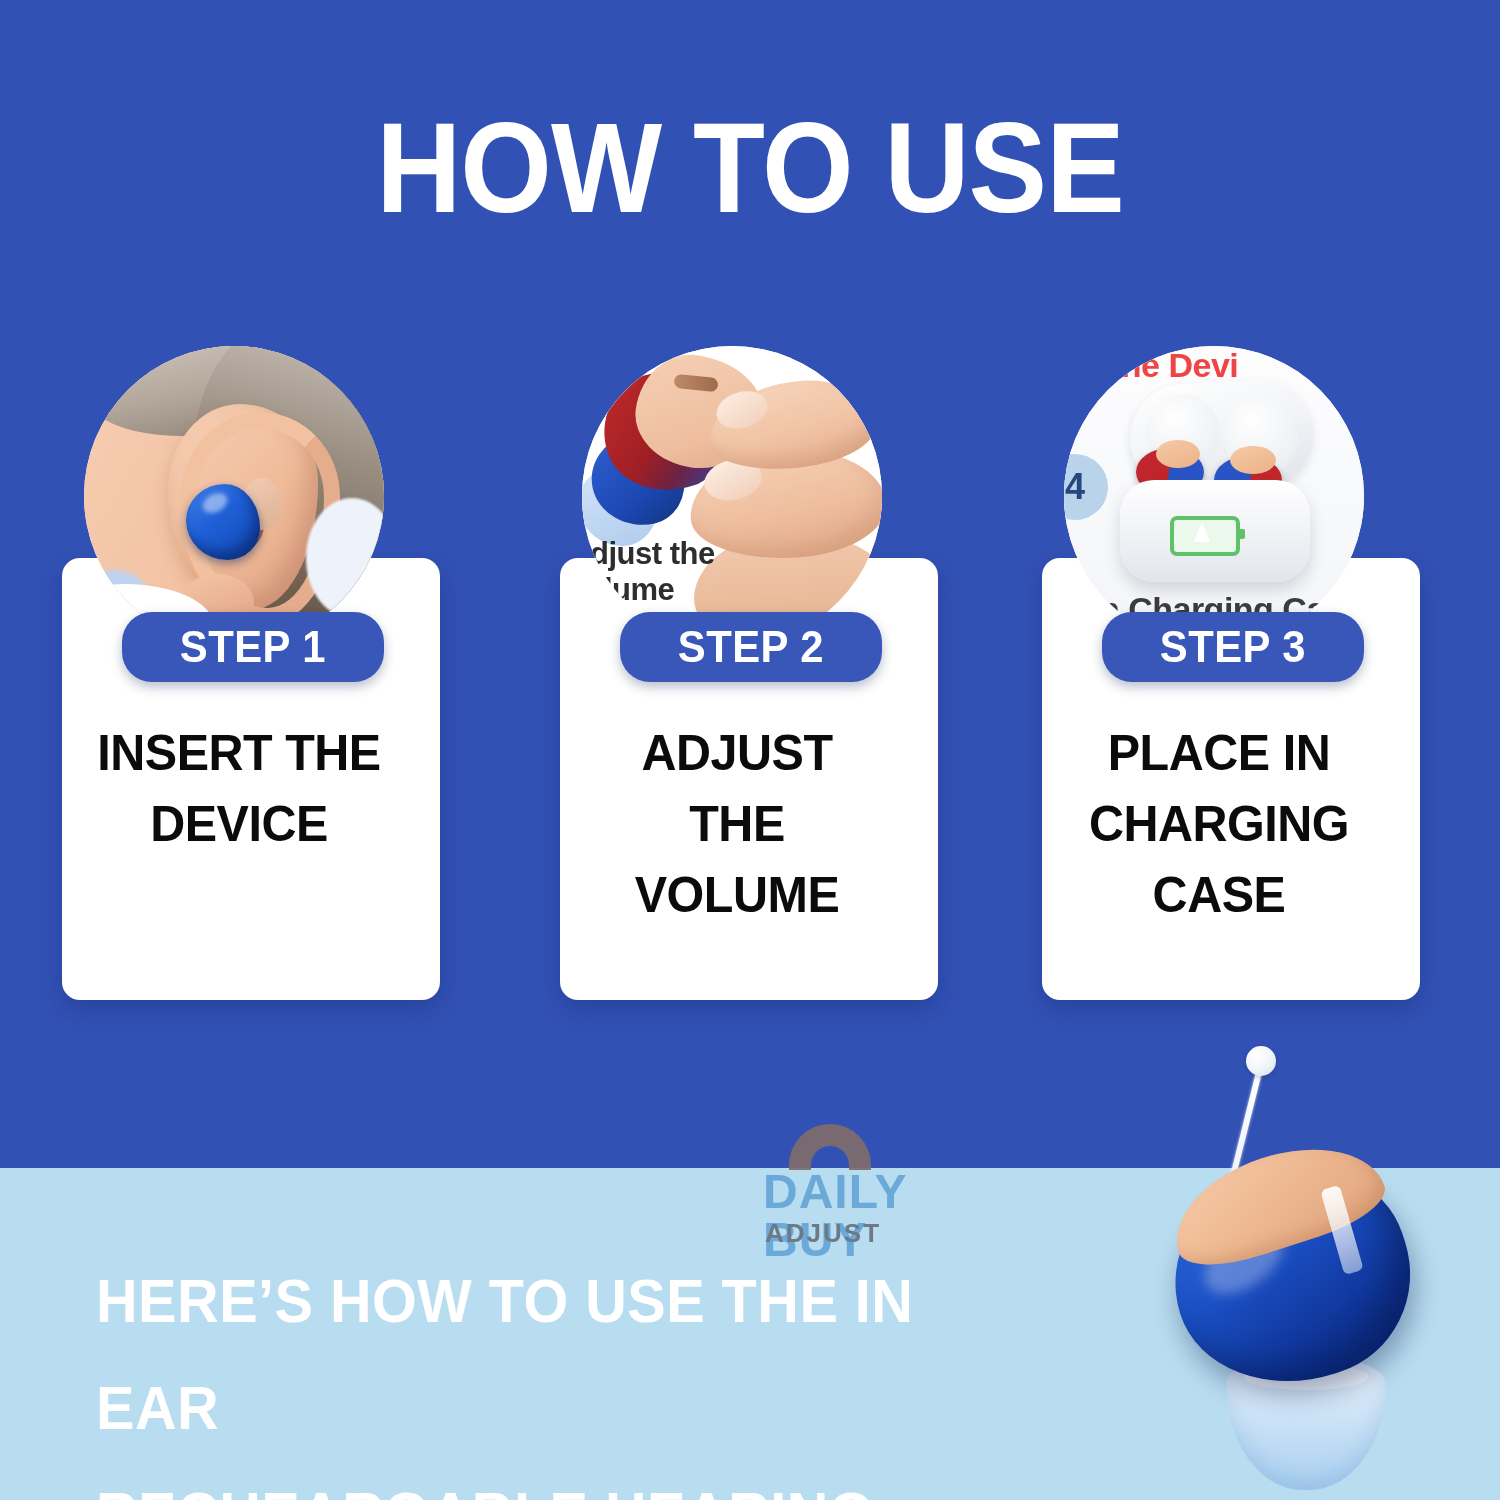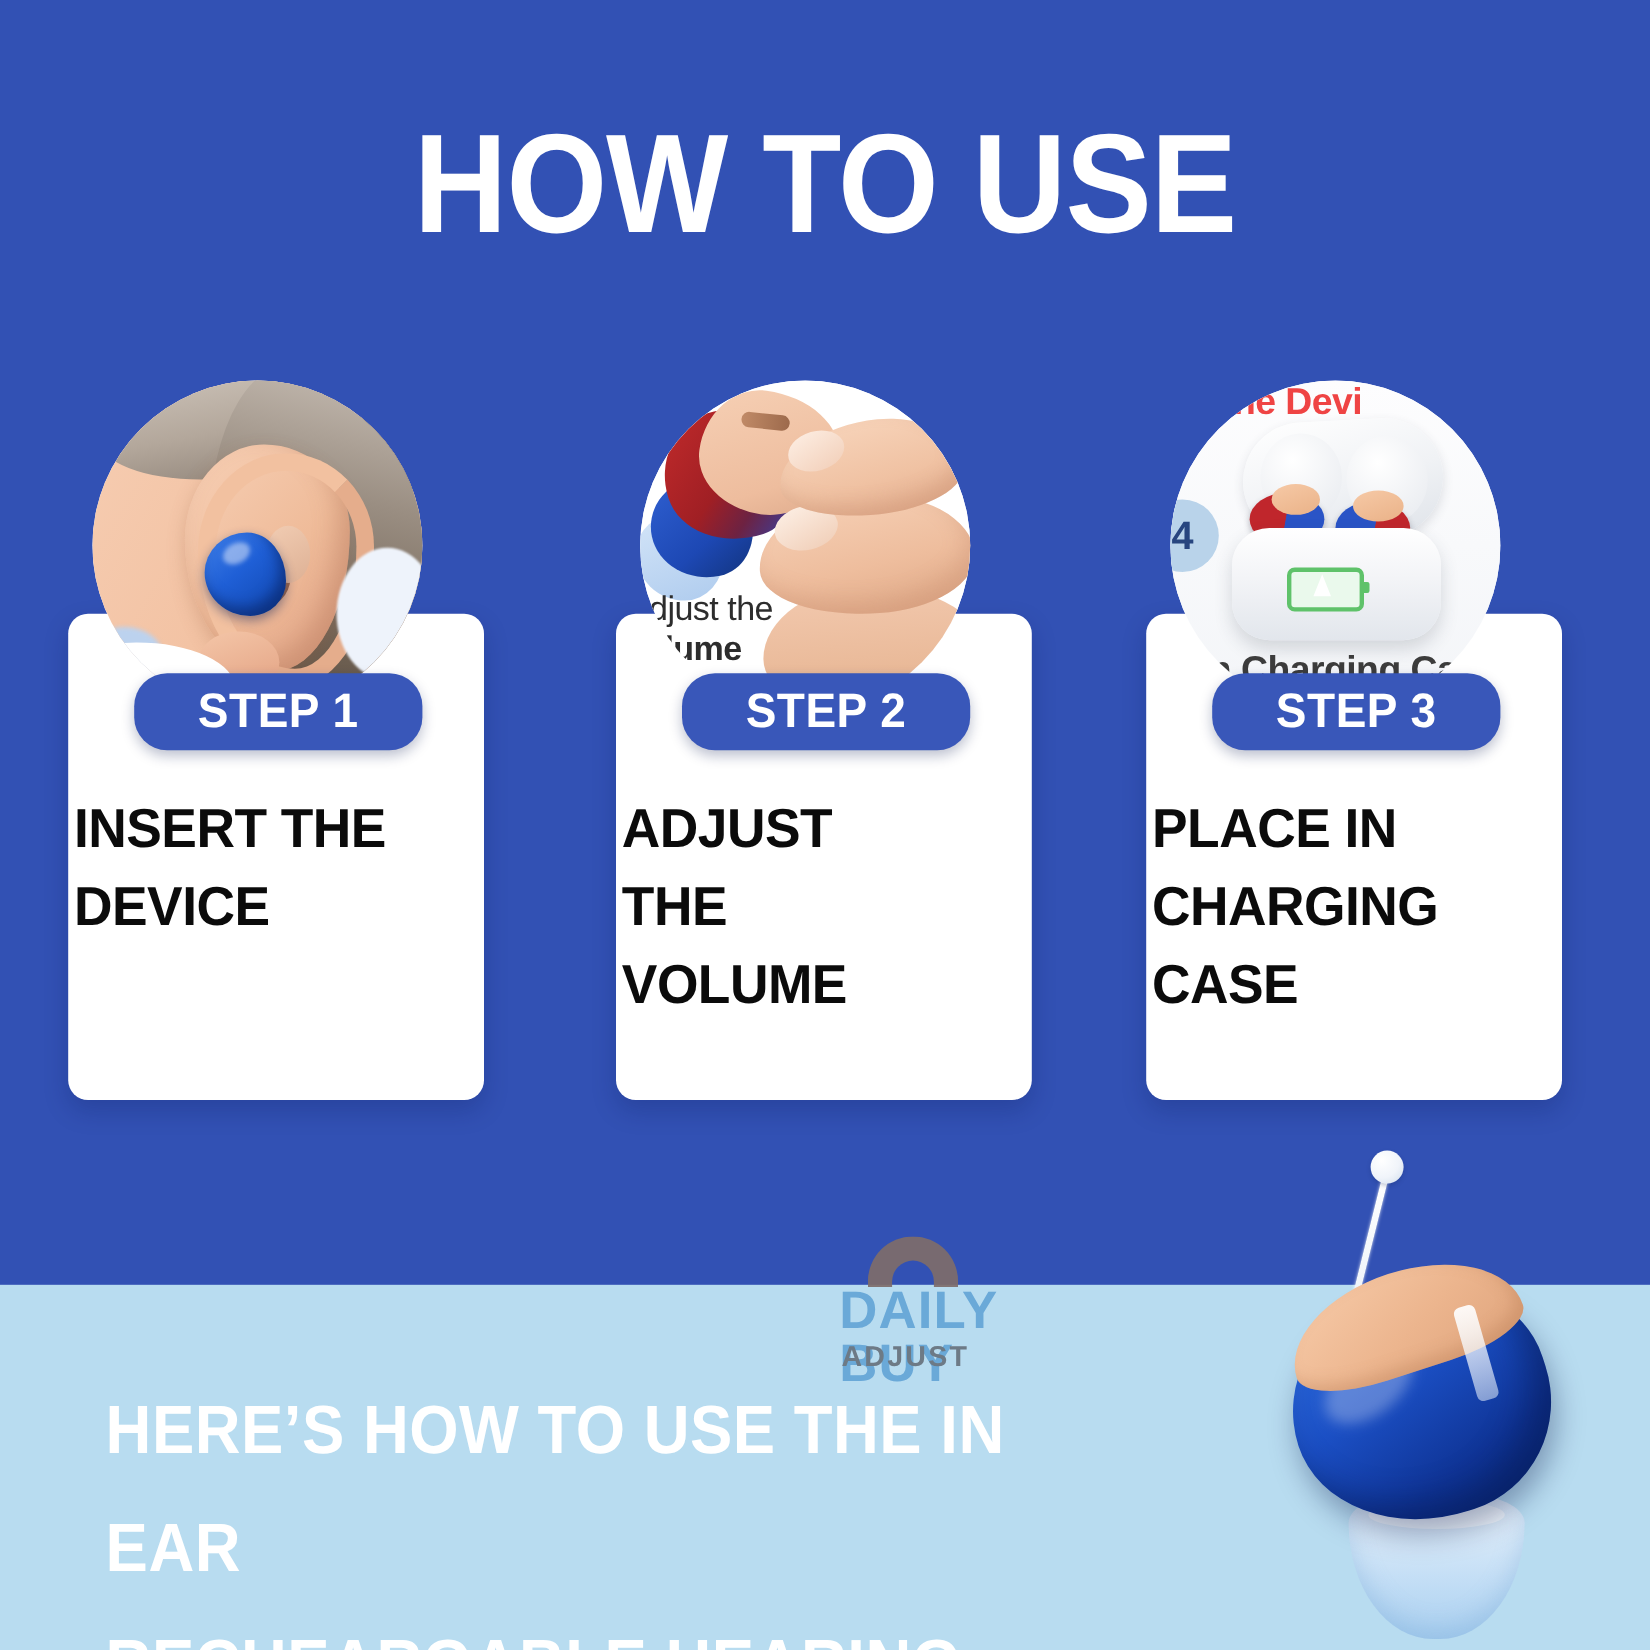--- a/index.html
+++ b/index.html
@@ -139,7 +139,7 @@
      background:linear-gradient(175deg,#f3cab0 0%,#e8b795 70%,#d79f7e 100%);
      border-radius:48% 52% 50% 50%/55% 55% 45% 45%;}
   .p2-txt1{position:absolute;left:8px;top:190px;color:#2d2d2d;
-     font-size:31px;font-weight:normal;letter-spacing:-.5px;}
+     font-size:31px;font-weight:bold;letter-spacing:-.5px;}
   .p2-txt2{position:absolute;left:22px;top:226px;color:#2d2d2d;
      font-size:31px;font-weight:bold;letter-spacing:-.5px;}
 

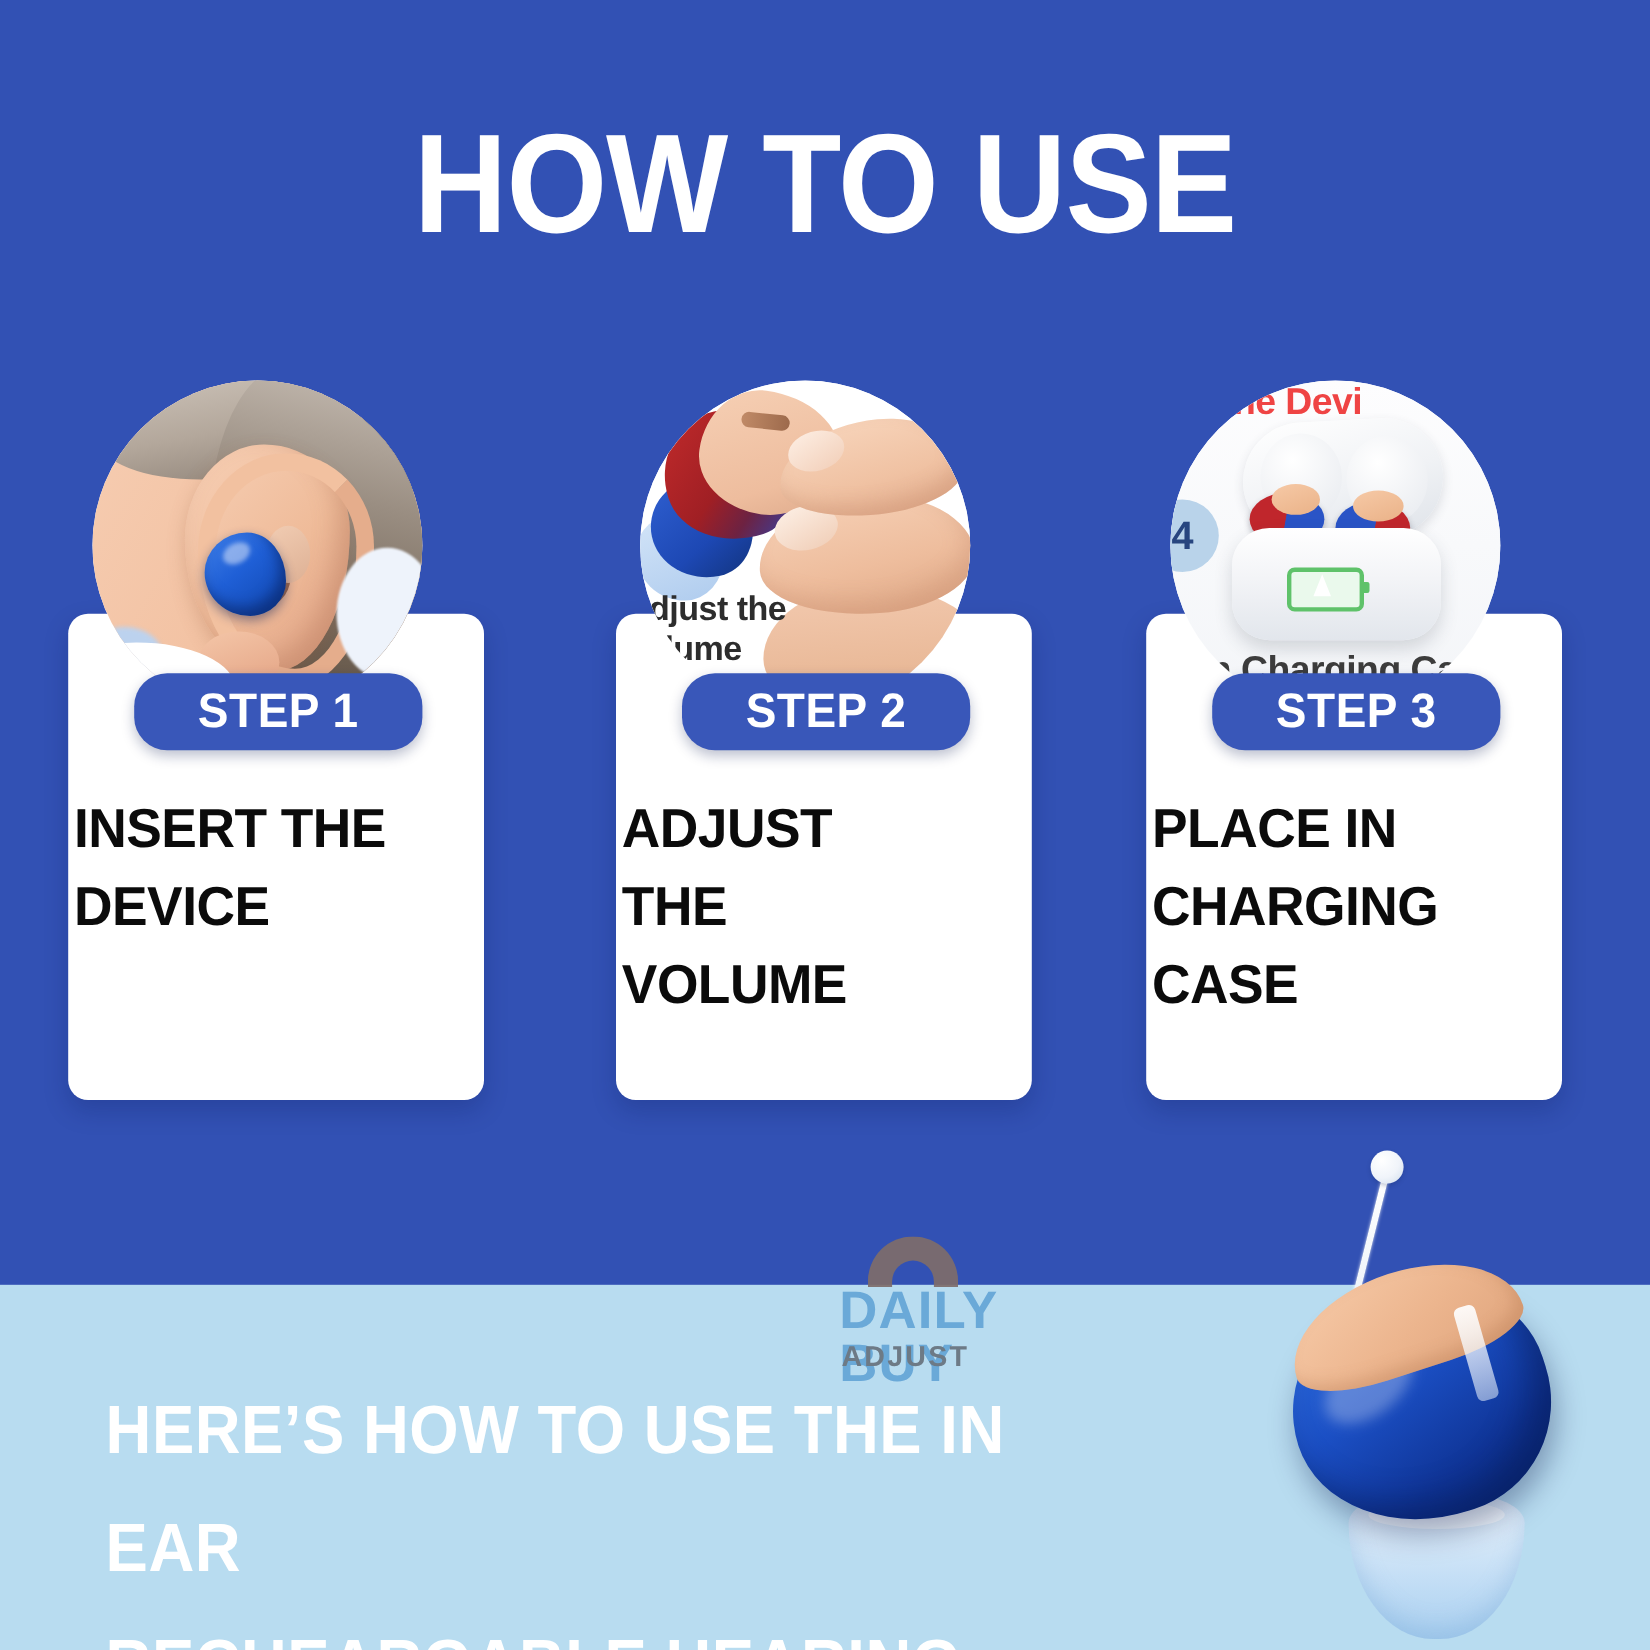--- a/index.html
+++ b/index.html
@@ -64,7 +64,7 @@
   
   .card-text{
     position:absolute;left:20px;top:718px;width:354px;
-    z-index:4;text-align:left;color:#0b0b0b;
+    z-index:4;text-align:center;color:#0b0b0b;
     font-size:50px;font-weight:bold;line-height:1.42;
     letter-spacing:-.5px;
   }

